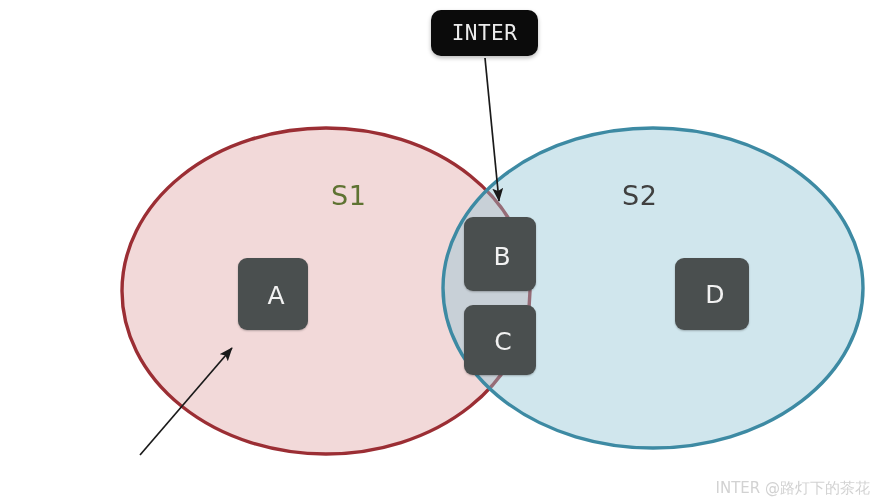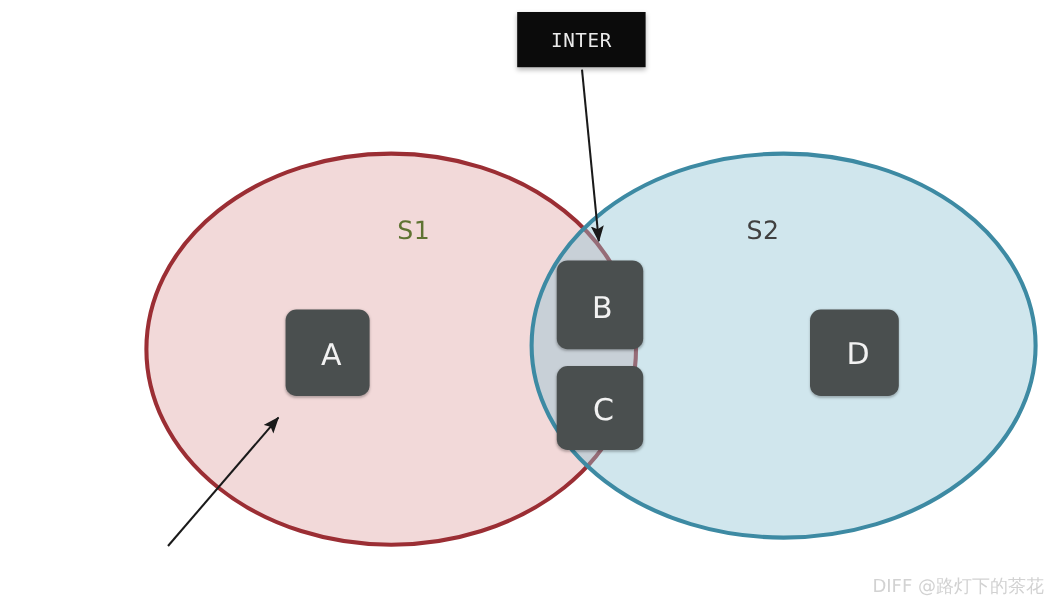--- a/index.html
+++ b/index.html
@@ -69,10 +69,10 @@
   .callout {
     position: absolute;
     background: #0b0b0b;
-    border-radius: 0;
+    border-radius: 10px;
     color: #ebebeb;
     font-family: "DejaVu Sans Mono", monospace;
-    font-size: 16px;
+    font-size: 21px;
     letter-spacing: 0.5px;
     display: flex;
     align-items: center;

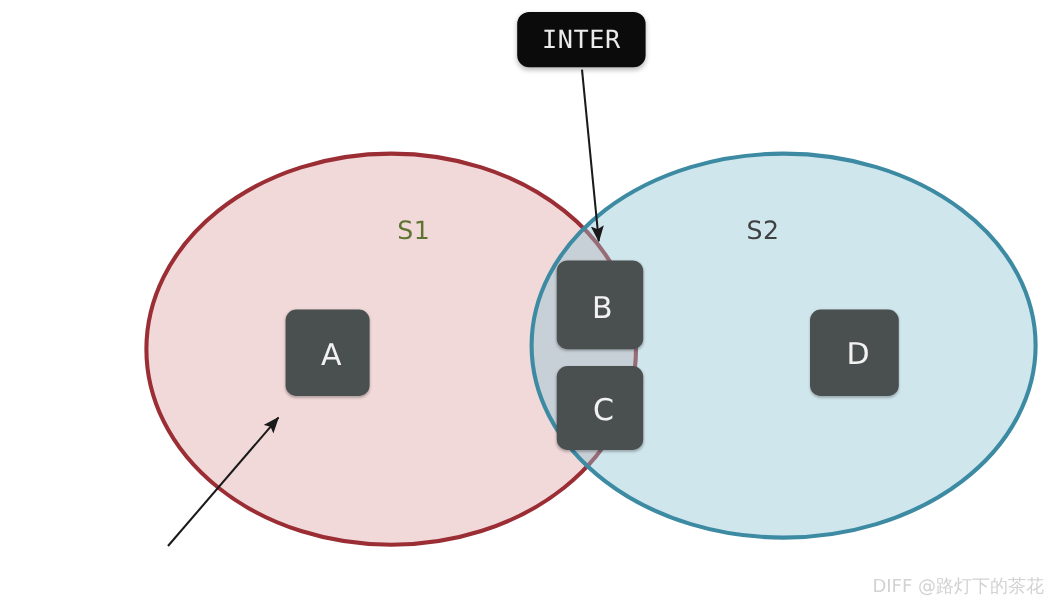--- a/index.html
+++ b/index.html
@@ -27,7 +27,7 @@
   .set-label {
     position: absolute;
     font-family: "DejaVu Sans", sans-serif;
-    font-size: 21px;
+    font-size: 27px;
     font-weight: 400;
     letter-spacing: 0.5px;
     white-space: nowrap;

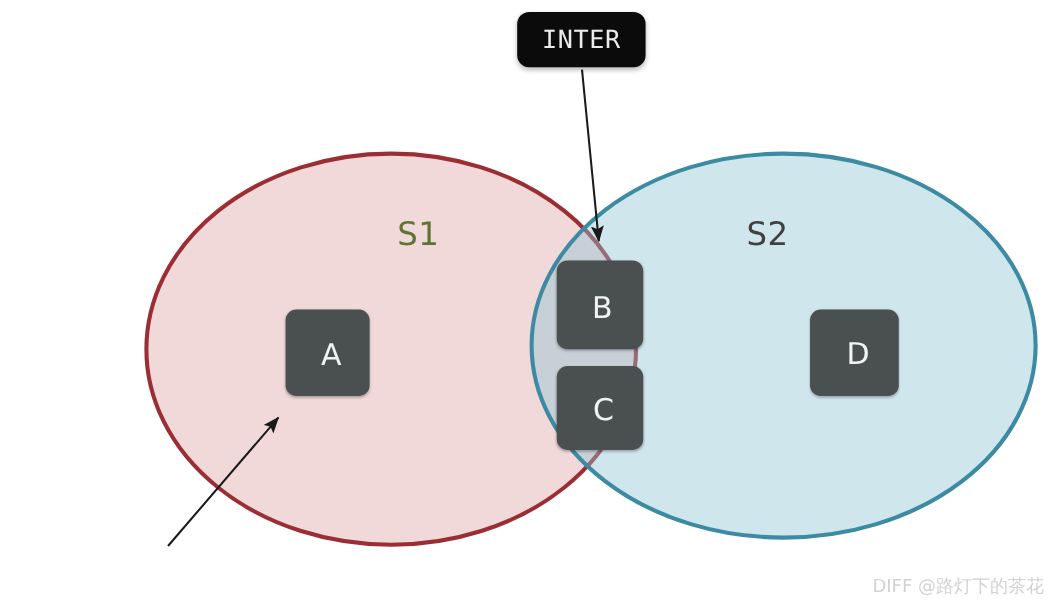--- a/index.html
+++ b/index.html
@@ -146,7 +146,7 @@
   <div class="callout" id="callout-inter">INTER</div>
 
 
-  <div id="watermark">DIFF @路灯下的茶花</div>
+  <div id="watermark">INTER @路灯下的茶花</div>
 
 </div>
 

